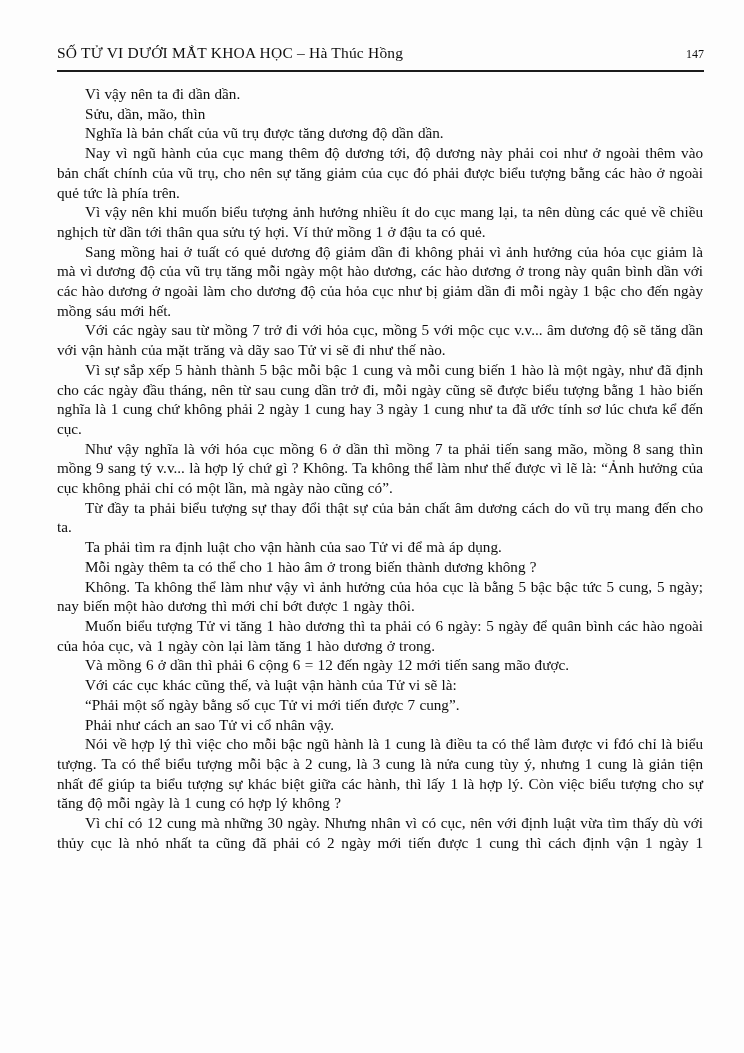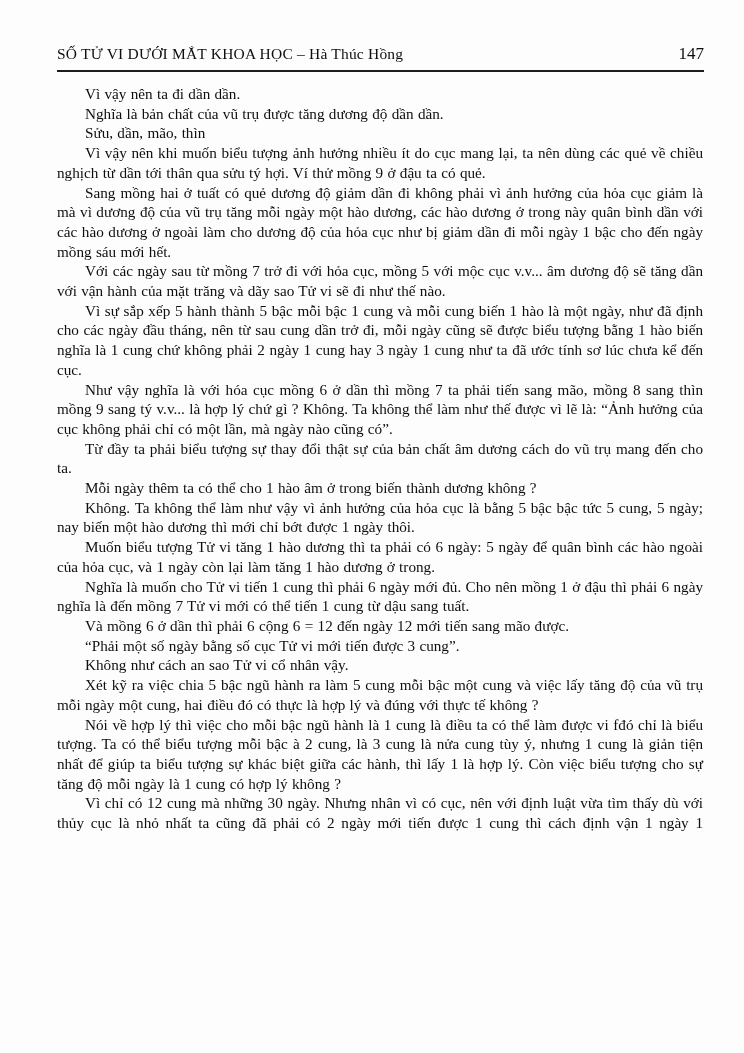--- a/index.html
+++ b/index.html
@@ -32,7 +32,7 @@
     letter-spacing: 0.2px;
   }
   .header .page-number {
-    font-size: 17px;
+    font-size: 12px;
   }
   .header-rule {
     position: absolute;

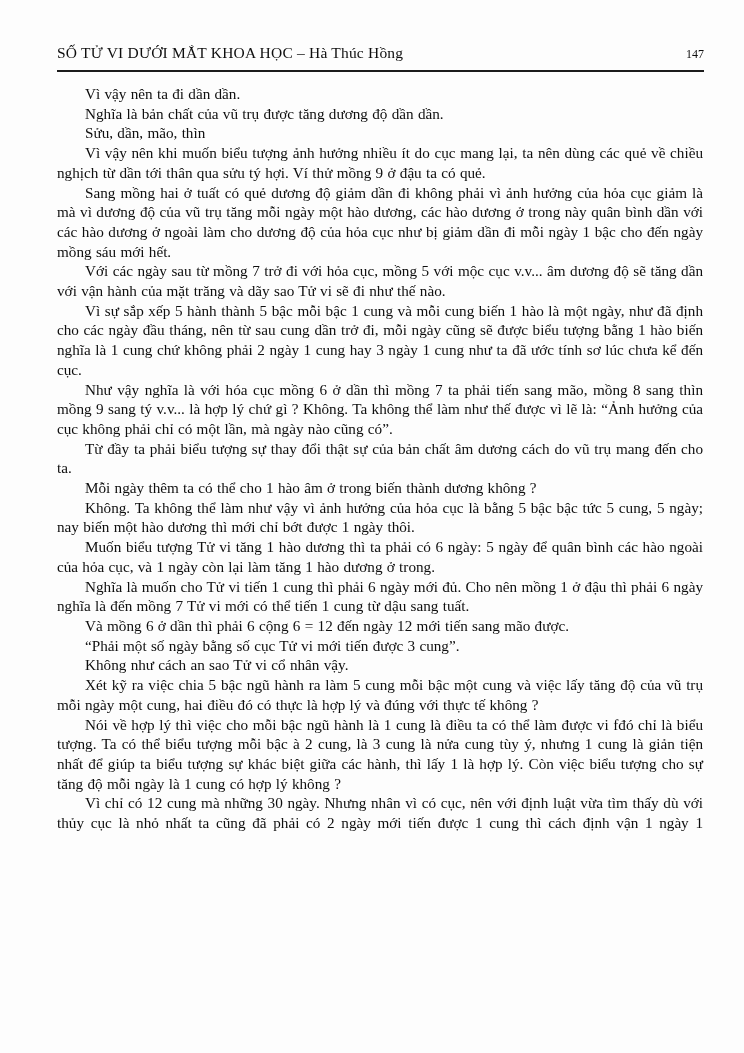--- a/index.html
+++ b/index.html
@@ -72,8 +72,8 @@
   <div class="header-rule"></div>
   <main class="content">
       <p class="para">Vì vậy nên ta đi dần dần.</p>
+      <p class="para">Sửu, dần, mão, thìn</p>
       <p class="para">Nghĩa là bản chất của vũ trụ được tăng dương độ dần dần.</p>
-      <p class="para">Sửu, dần, mão, thìn</p>
       <p class="para">Vì vậy nên khi muốn biểu tượng ảnh hưởng nhiều ít do cục mang lại, ta nên dùng các quẻ về chiều nghịch từ dần tới thân qua sửu tý hợi. Ví thử mồng 9 ở đậu ta có quẻ.</p>
       <p class="para">Sang mồng hai ở tuất có quẻ dương độ giảm dần đi không phải vì ảnh hưởng của hỏa cục giảm là mà vì dương độ của vũ trụ tăng mỗi ngày một hào dương, các hào dương ở trong này quân bình dần với các hào dương ở ngoài làm cho dương độ của hỏa cục như bị giảm dần đi mỗi ngày 1 bậc cho đến ngày mồng sáu mới hết.</p>
       <p class="para">Với các ngày sau từ mồng 7 trở đi với hỏa cục, mồng 5 với mộc cục v.v... âm dương độ sẽ tăng dần với vận hành của mặt trăng và dãy sao Tử vi sẽ đi như thế nào.</p>

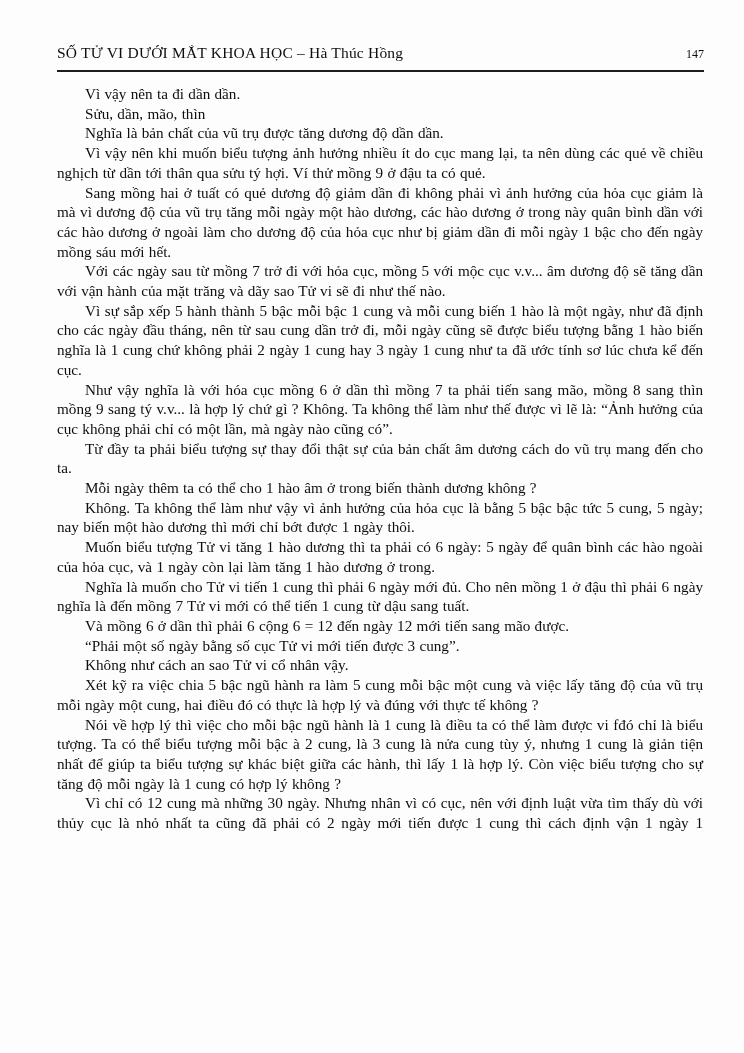--- a/index.html
+++ b/index.html
@@ -74,6 +74,7 @@
       <p class="para">Vì vậy nên ta đi dần dần.</p>
       <p class="para">Sửu, dần, mão, thìn</p>
       <p class="para">Nghĩa là bản chất của vũ trụ được tăng dương độ dần dần.</p>
+      <p class="para">Nay vì ngũ hành của cục mang thêm độ dương tới, độ dương này phải coi như ở ngoài thêm vào bản chất chính của vũ trụ, cho nên sự tăng giảm của cục đó phải được biểu tượng bằng các hào ở ngoài quẻ tức là phía trên.</p>
       <p class="para">Vì vậy nên khi muốn biểu tượng ảnh hưởng nhiều ít do cục mang lại, ta nên dùng các quẻ về chiều nghịch từ dần tới thân qua sửu tý hợi. Ví thử mồng 9 ở đậu ta có quẻ.</p>
       <p class="para">Sang mồng hai ở tuất có quẻ dương độ giảm dần đi không phải vì ảnh hưởng của hỏa cục giảm là mà vì dương độ của vũ trụ tăng mỗi ngày một hào dương, các hào dương ở trong này quân bình dần với các hào dương ở ngoài làm cho dương độ của hỏa cục như bị giảm dần đi mỗi ngày 1 bậc cho đến ngày mồng sáu mới hết.</p>
       <p class="para">Với các ngày sau từ mồng 7 trở đi với hỏa cục, mồng 5 với mộc cục v.v... âm dương độ sẽ tăng dần với vận hành của mặt trăng và dãy sao Tử vi sẽ đi như thế nào.</p>

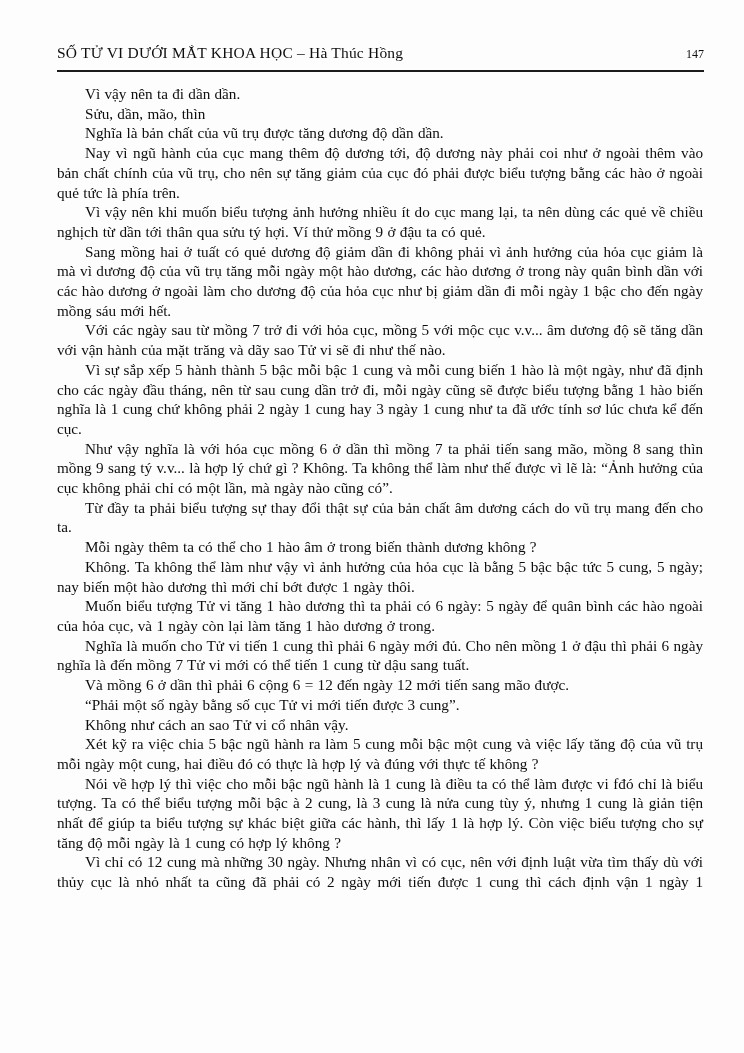--- a/index.html
+++ b/index.html
@@ -75,7 +75,7 @@
       <p class="para">Sửu, dần, mão, thìn</p>
       <p class="para">Nghĩa là bản chất của vũ trụ được tăng dương độ dần dần.</p>
       <p class="para">Nay vì ngũ hành của cục mang thêm độ dương tới, độ dương này phải coi như ở ngoài thêm vào bản chất chính của vũ trụ, cho nên sự tăng giảm của cục đó phải được biểu tượng bằng các hào ở ngoài quẻ tức là phía trên.</p>
-      <p class="para">Vì vậy nên khi muốn biểu tượng ảnh hưởng nhiều ít do cục mang lại, ta nên dùng các quẻ về chiều nghịch từ dần tới thân qua sửu tý hợi. Ví thử mồng 9 ở đậu ta có quẻ.</p>
+      <p class="para">Vì vậy nên khi muốn biểu tượng ảnh hưởng nhiều ít do cục mang lại, ta nên dùng các quẻ về chiều nghịch từ dần tới thân qua sửu tý hợi. Ví thử mồng 1 ở đậu ta có quẻ.</p>
       <p class="para">Sang mồng hai ở tuất có quẻ dương độ giảm dần đi không phải vì ảnh hưởng của hỏa cục giảm là mà vì dương độ của vũ trụ tăng mỗi ngày một hào dương, các hào dương ở trong này quân bình dần với các hào dương ở ngoài làm cho dương độ của hỏa cục như bị giảm dần đi mỗi ngày 1 bậc cho đến ngày mồng sáu mới hết.</p>
       <p class="para">Với các ngày sau từ mồng 7 trở đi với hỏa cục, mồng 5 với mộc cục v.v... âm dương độ sẽ tăng dần với vận hành của mặt trăng và dãy sao Tử vi sẽ đi như thế nào.</p>
       <p class="para">Vì sự sắp xếp 5 hành thành 5 bậc mỗi bậc 1 cung và mỗi cung biến 1 hào là một ngày, như đã định cho các ngày đầu tháng, nên từ sau cung dần trở đi, mỗi ngày cũng sẽ được biểu tượng bằng 1 hào biến nghĩa là 1 cung chứ không phải 2 ngày 1 cung hay 3 ngày 1 cung như ta đã ước tính sơ lúc chưa kể đến cục.</p>

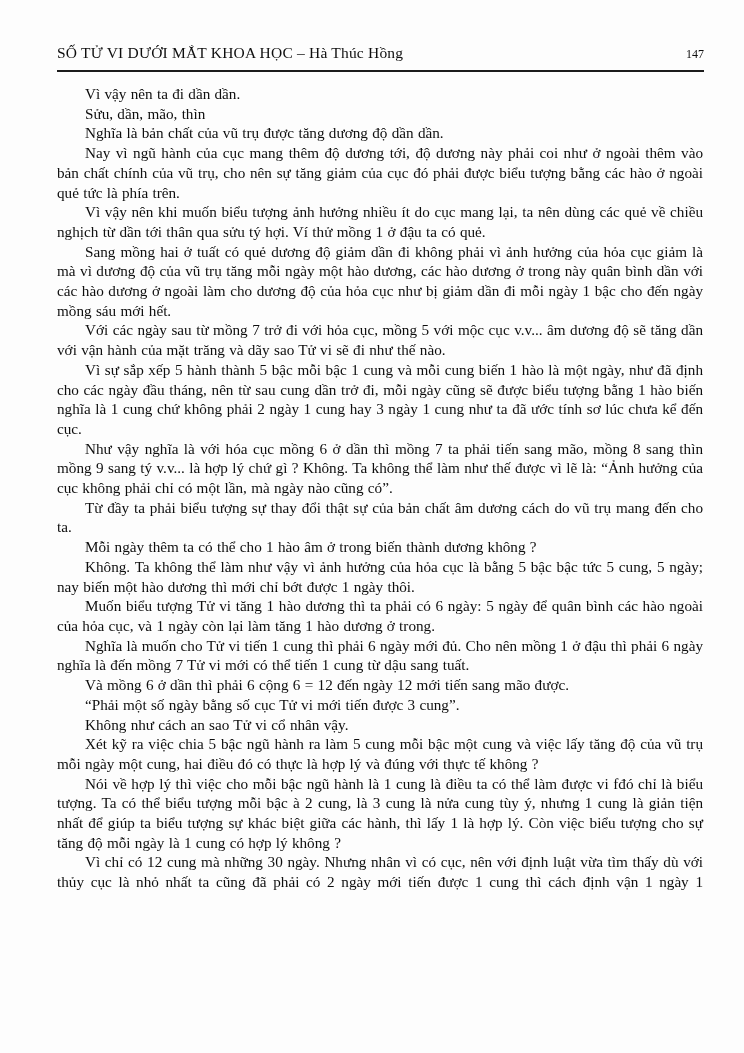--- a/index.html
+++ b/index.html
@@ -81,6 +81,7 @@
       <p class="para">Vì sự sắp xếp 5 hành thành 5 bậc mỗi bậc 1 cung và mỗi cung biến 1 hào là một ngày, như đã định cho các ngày đầu tháng, nên từ sau cung dần trở đi, mỗi ngày cũng sẽ được biểu tượng bằng 1 hào biến nghĩa là 1 cung chứ không phải 2 ngày 1 cung hay 3 ngày 1 cung như ta đã ước tính sơ lúc chưa kể đến cục.</p>
       <p class="para">Như vậy nghĩa là với hóa cục mồng 6 ở dần thì mồng 7 ta phải tiến sang mão, mồng 8 sang thìn mồng 9 sang tý v.v... là hợp lý chứ gì ? Không. Ta không thể làm như thế được vì lẽ là: “Ảnh hưởng của cục không phải chỉ có một lần, mà ngày nào cũng có”.</p>
       <p class="para">Từ đầy ta phải biểu tượng sự thay đổi thật sự của bản chất âm dương cách do vũ trụ mang đến cho ta.</p>
+      <p class="para">Ta phải tìm ra định luật cho vận hành của sao Tử vi để mà áp dụng.</p>
       <p class="para">Mỗi ngày thêm ta có thể cho 1 hào âm ở trong biến thành dương không ?</p>
       <p class="para">Không. Ta không thể làm như vậy vì ảnh hưởng của hỏa cục là bằng 5 bậc bậc tức 5 cung, 5 ngày; nay biến một hào dương thì mới chỉ bớt được 1 ngày thôi.</p>
       <p class="para">Muốn biểu tượng Tử vi tăng 1 hào dương thì ta phải có 6 ngày: 5 ngày để quân bình các hào ngoài của hỏa cục, và 1 ngày còn lại làm tăng 1 hào dương ở trong.</p>

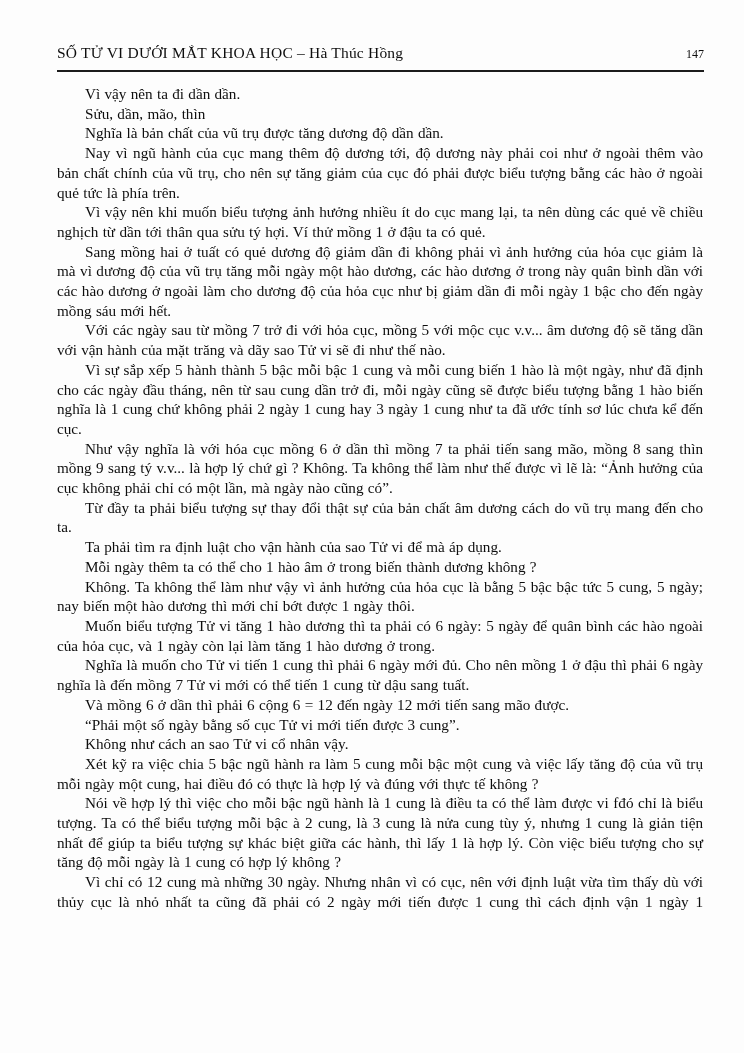--- a/index.html
+++ b/index.html
@@ -85,7 +85,6 @@
       <p class="para">Mỗi ngày thêm ta có thể cho 1 hào âm ở trong biến thành dương không ?</p>
       <p class="para">Không. Ta không thể làm như vậy vì ảnh hưởng của hỏa cục là bằng 5 bậc bậc tức 5 cung, 5 ngày; nay biến một hào dương thì mới chỉ bớt được 1 ngày thôi.</p>
       <p class="para">Muốn biểu tượng Tử vi tăng 1 hào dương thì ta phải có 6 ngày: 5 ngày để quân bình các hào ngoài của hỏa cục, và 1 ngày còn lại làm tăng 1 hào dương ở trong.</p>
-      <p class="para">Nghĩa là muốn cho Tử vi tiến 1 cung thì phải 6 ngày mới đủ. Cho nên mồng 1 ở đậu thì phải 6 ngày nghĩa là đến mồng 7 Tử vi mới có thể tiến 1 cung từ dậu sang tuất.</p>
       <p class="para">Và mồng 6 ở dần thì phải 6 cộng 6 = 12 đến ngày 12 mới tiến sang mão được.</p>
       <p class="para">“Phải một số ngày bằng số cục Tử vi mới tiến được 3 cung”.</p>
       <p class="para">Không như cách an sao Tử vi cổ nhân vậy.</p>

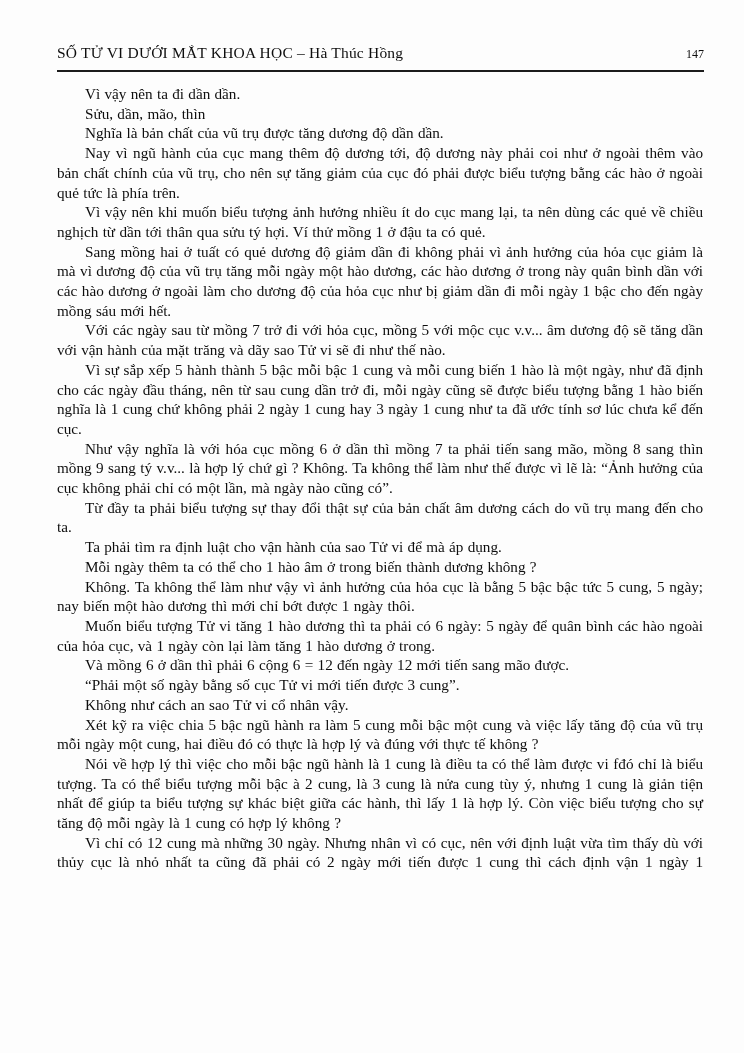--- a/index.html
+++ b/index.html
@@ -86,6 +86,7 @@
       <p class="para">Không. Ta không thể làm như vậy vì ảnh hưởng của hỏa cục là bằng 5 bậc bậc tức 5 cung, 5 ngày; nay biến một hào dương thì mới chỉ bớt được 1 ngày thôi.</p>
       <p class="para">Muốn biểu tượng Tử vi tăng 1 hào dương thì ta phải có 6 ngày: 5 ngày để quân bình các hào ngoài của hỏa cục, và 1 ngày còn lại làm tăng 1 hào dương ở trong.</p>
       <p class="para">Và mồng 6 ở dần thì phải 6 cộng 6 = 12 đến ngày 12 mới tiến sang mão được.</p>
+      <p class="para">Với các cục khác cũng thế, và luật vận hành của Tử vi sẽ là:</p>
       <p class="para">“Phải một số ngày bằng số cục Tử vi mới tiến được 3 cung”.</p>
       <p class="para">Không như cách an sao Tử vi cổ nhân vậy.</p>
       <p class="para">Xét kỹ ra việc chia 5 bậc ngũ hành ra làm 5 cung mỗi bậc một cung và việc lấy tăng độ của vũ trụ mỗi ngày một cung, hai điều đó có thực là hợp lý và đúng với thực tế không ?</p>

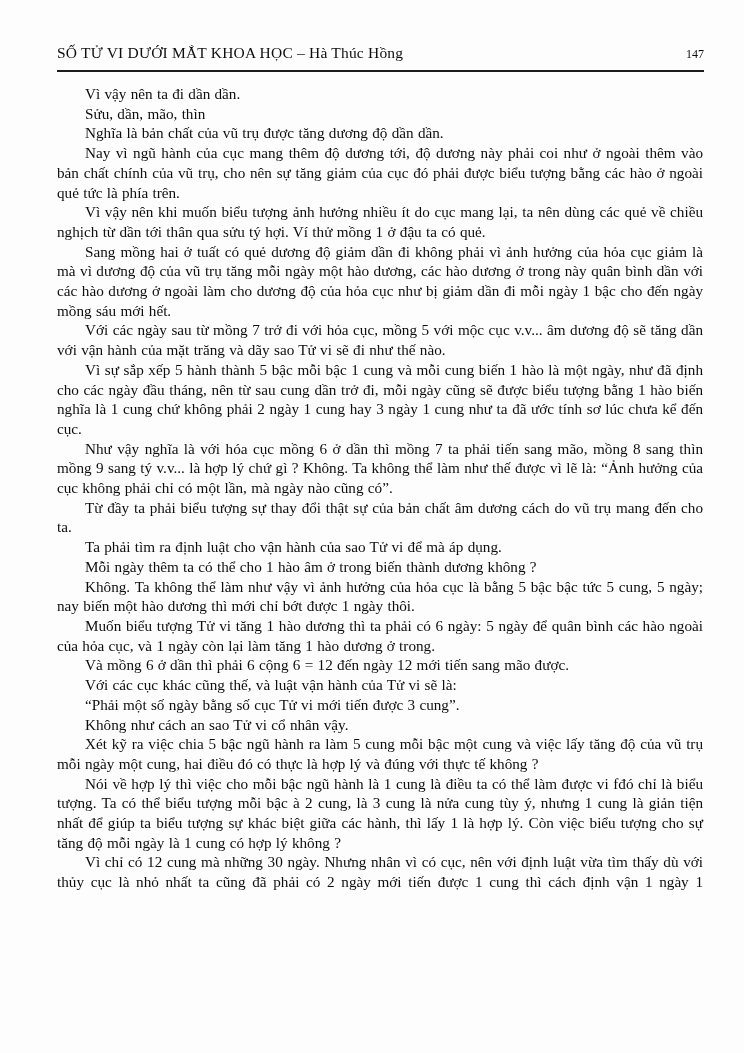--- a/index.html
+++ b/index.html
@@ -87,7 +87,7 @@
       <p class="para">Muốn biểu tượng Tử vi tăng 1 hào dương thì ta phải có 6 ngày: 5 ngày để quân bình các hào ngoài của hỏa cục, và 1 ngày còn lại làm tăng 1 hào dương ở trong.</p>
       <p class="para">Và mồng 6 ở dần thì phải 6 cộng 6 = 12 đến ngày 12 mới tiến sang mão được.</p>
       <p class="para">Với các cục khác cũng thế, và luật vận hành của Tử vi sẽ là:</p>
-      <p class="para">“Phải một số ngày bằng số cục Tử vi mới tiến được 3 cung”.</p>
+      <p class="para">“Phải một số ngày bằng số cục Tử vi mới tiến được 7 cung”.</p>
       <p class="para">Không như cách an sao Tử vi cổ nhân vậy.</p>
       <p class="para">Xét kỹ ra việc chia 5 bậc ngũ hành ra làm 5 cung mỗi bậc một cung và việc lấy tăng độ của vũ trụ mỗi ngày một cung, hai điều đó có thực là hợp lý và đúng với thực tế không ?</p>
       <p class="para">Nói về hợp lý thì việc cho mỗi bậc ngũ hành là 1 cung là điều ta có thể làm được vi fđó chỉ là biểu tượng. Ta có thể biểu tượng mỗi bậc à 2 cung, là 3 cung là nửa cung tùy ý, nhưng 1 cung là giản tiện nhất để giúp ta biểu tượng sự khác biệt giữa các hành, thì lấy 1 là hợp lý. Còn việc biểu tượng  cho sự tăng độ mỗi ngày là 1 cung có hợp lý không ?</p>

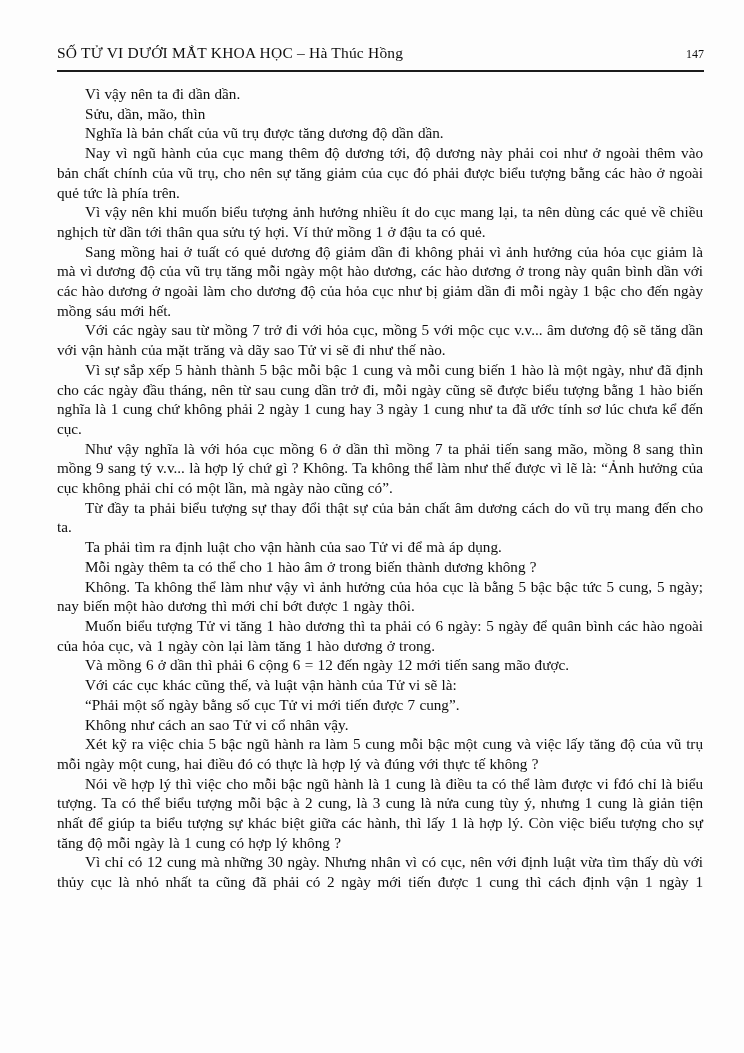--- a/index.html
+++ b/index.html
@@ -88,7 +88,7 @@
       <p class="para">Và mồng 6 ở dần thì phải 6 cộng 6 = 12 đến ngày 12 mới tiến sang mão được.</p>
       <p class="para">Với các cục khác cũng thế, và luật vận hành của Tử vi sẽ là:</p>
       <p class="para">“Phải một số ngày bằng số cục Tử vi mới tiến được 7 cung”.</p>
-      <p class="para">Không như cách an sao Tử vi cổ nhân vậy.</p>
+      <p class="para">Phải như cách an sao Tử vi cổ nhân vậy.</p>
       <p class="para">Xét kỹ ra việc chia 5 bậc ngũ hành ra làm 5 cung mỗi bậc một cung và việc lấy tăng độ của vũ trụ mỗi ngày một cung, hai điều đó có thực là hợp lý và đúng với thực tế không ?</p>
       <p class="para">Nói về hợp lý thì việc cho mỗi bậc ngũ hành là 1 cung là điều ta có thể làm được vi fđó chỉ là biểu tượng. Ta có thể biểu tượng mỗi bậc à 2 cung, là 3 cung là nửa cung tùy ý, nhưng 1 cung là giản tiện nhất để giúp ta biểu tượng sự khác biệt giữa các hành, thì lấy 1 là hợp lý. Còn việc biểu tượng  cho sự tăng độ mỗi ngày là 1 cung có hợp lý không ?</p>
       <p class="para cut">Vì chỉ có 12 cung mà những 30 ngày. Nhưng nhân vì có cục, nên với định luật vừa tìm thấy dù với thủy cục là nhỏ nhất ta cũng đã phải có 2 ngày mới tiến được 1 cung thì cách định vận 1 ngày 1</p>

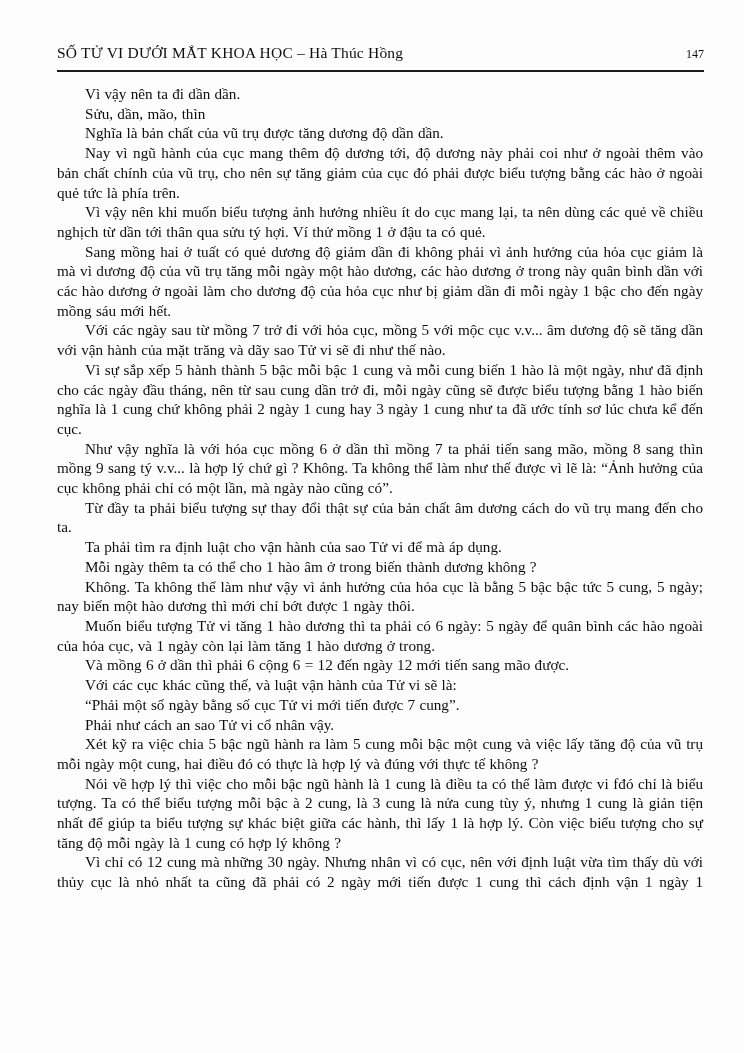--- a/index.html
+++ b/index.html
@@ -89,7 +89,6 @@
       <p class="para">Với các cục khác cũng thế, và luật vận hành của Tử vi sẽ là:</p>
       <p class="para">“Phải một số ngày bằng số cục Tử vi mới tiến được 7 cung”.</p>
       <p class="para">Phải như cách an sao Tử vi cổ nhân vậy.</p>
-      <p class="para">Xét kỹ ra việc chia 5 bậc ngũ hành ra làm 5 cung mỗi bậc một cung và việc lấy tăng độ của vũ trụ mỗi ngày một cung, hai điều đó có thực là hợp lý và đúng với thực tế không ?</p>
       <p class="para">Nói về hợp lý thì việc cho mỗi bậc ngũ hành là 1 cung là điều ta có thể làm được vi fđó chỉ là biểu tượng. Ta có thể biểu tượng mỗi bậc à 2 cung, là 3 cung là nửa cung tùy ý, nhưng 1 cung là giản tiện nhất để giúp ta biểu tượng sự khác biệt giữa các hành, thì lấy 1 là hợp lý. Còn việc biểu tượng  cho sự tăng độ mỗi ngày là 1 cung có hợp lý không ?</p>
       <p class="para cut">Vì chỉ có 12 cung mà những 30 ngày. Nhưng nhân vì có cục, nên với định luật vừa tìm thấy dù với thủy cục là nhỏ nhất ta cũng đã phải có 2 ngày mới tiến được 1 cung thì cách định vận 1 ngày 1</p>
     </main>

